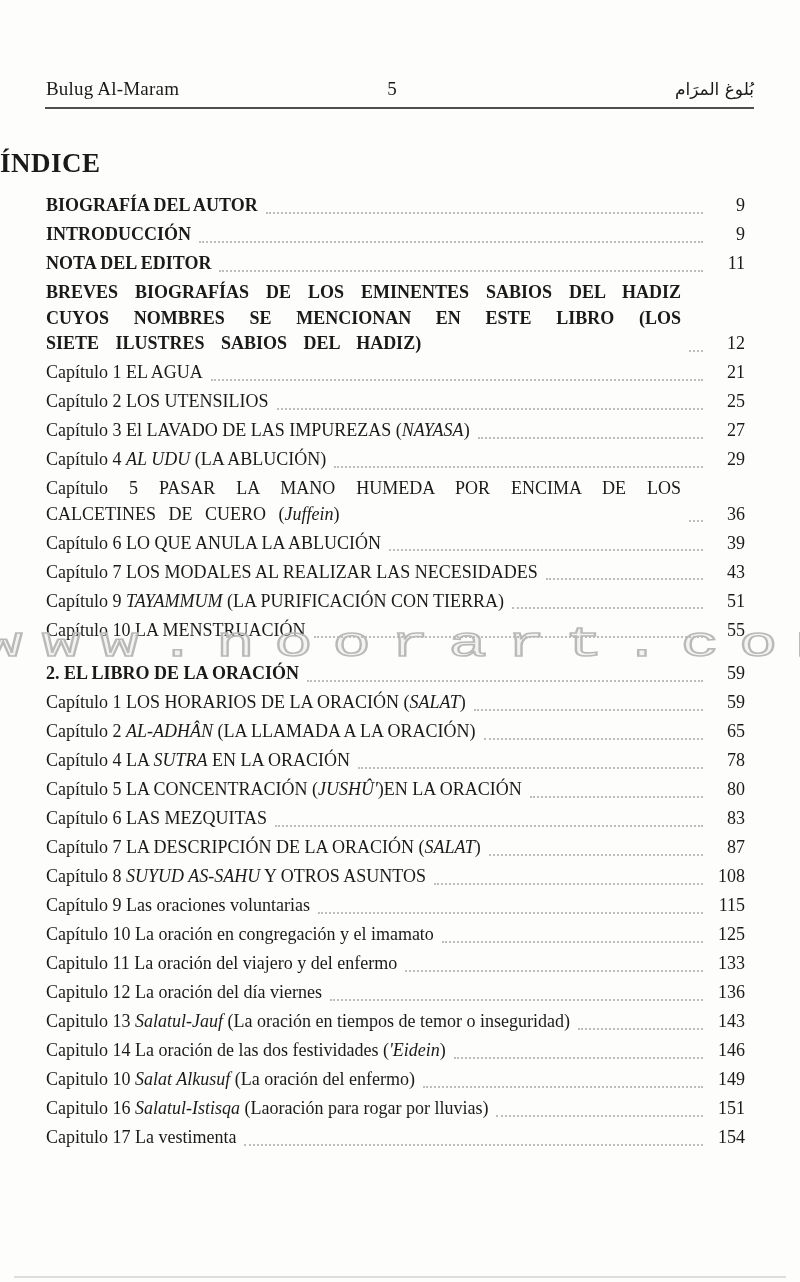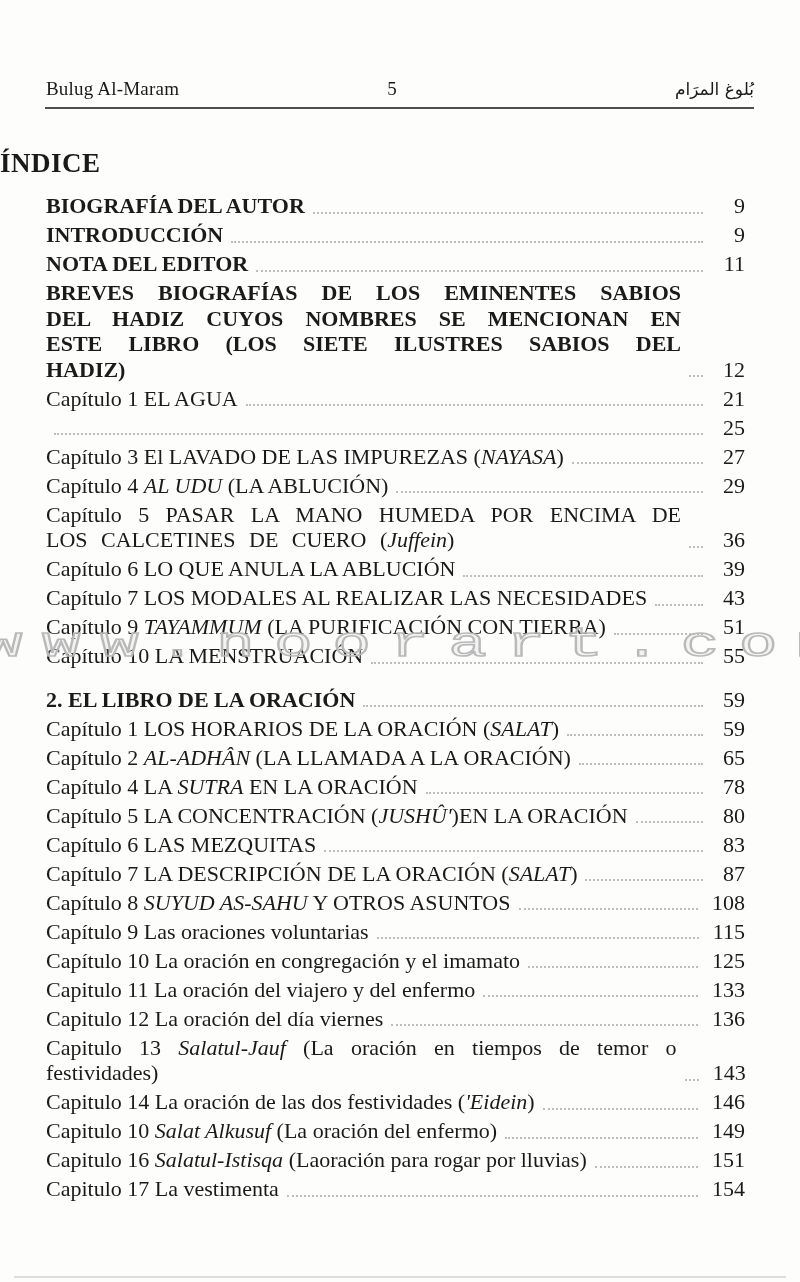--- a/index.html
+++ b/index.html
@@ -37,7 +37,7 @@
   
   .toc {
     position: absolute; top: 193px; left: 46px; width: 699px;
-    font-size: 22px;
+    font-size: 18px;
   }
   .entry {
     display: flex; align-items: flex-end;

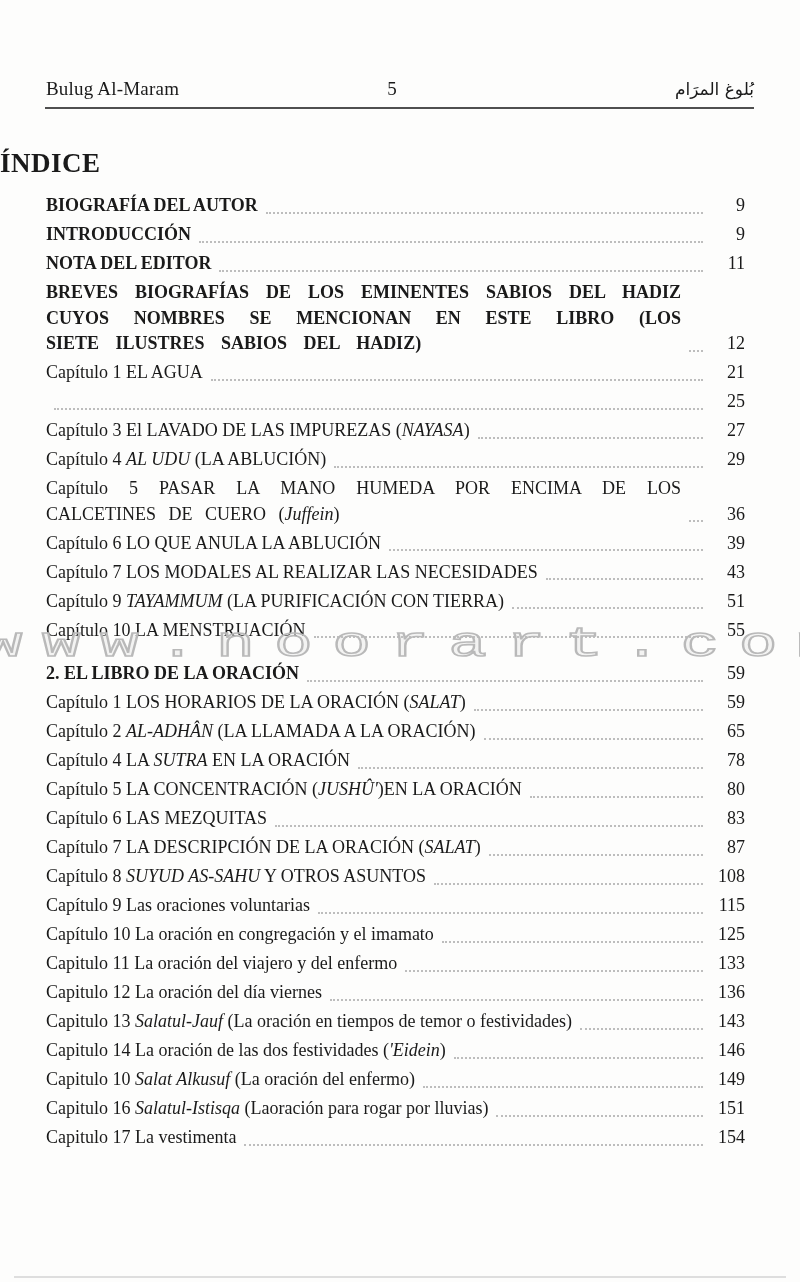--- a/index.html
+++ b/index.html
@@ -119,6 +119,7 @@
         <span class="pnum">21</span>
       </div>
       <div class="entry">
+        <span class="entry-title"><span>Capítulo 2 LOS UTENSILIOS</span></span>
         <span class="leader"></span>
         <span class="pnum">25</span>
       </div>

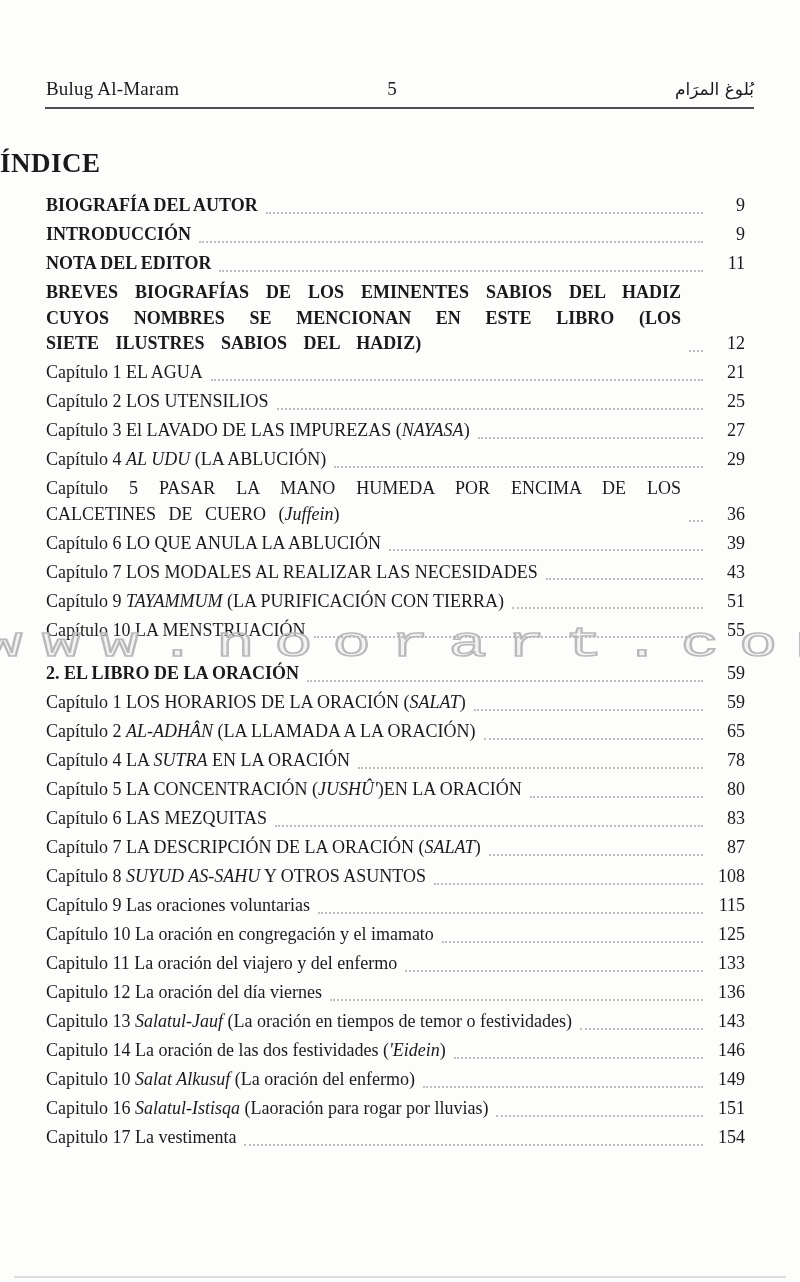--- a/index.html
+++ b/index.html
@@ -219,7 +219,7 @@
         <span class="pnum">136</span>
       </div>
       <div class="entry">
-        <span class="entry-title"><span>Capitulo 13 </span><span class="it">Salatul-Jauf</span><span> (La oración en tiempos de temor o festividades)</span></span>
+        <span class="entry-title"><span>Capitulo 13 </span><span class="it">Salatul-Jauf</span><span> (La oración en tiempos de temor o inseguridad)</span></span>
         <span class="leader"></span>
         <span class="pnum">143</span>
       </div>

